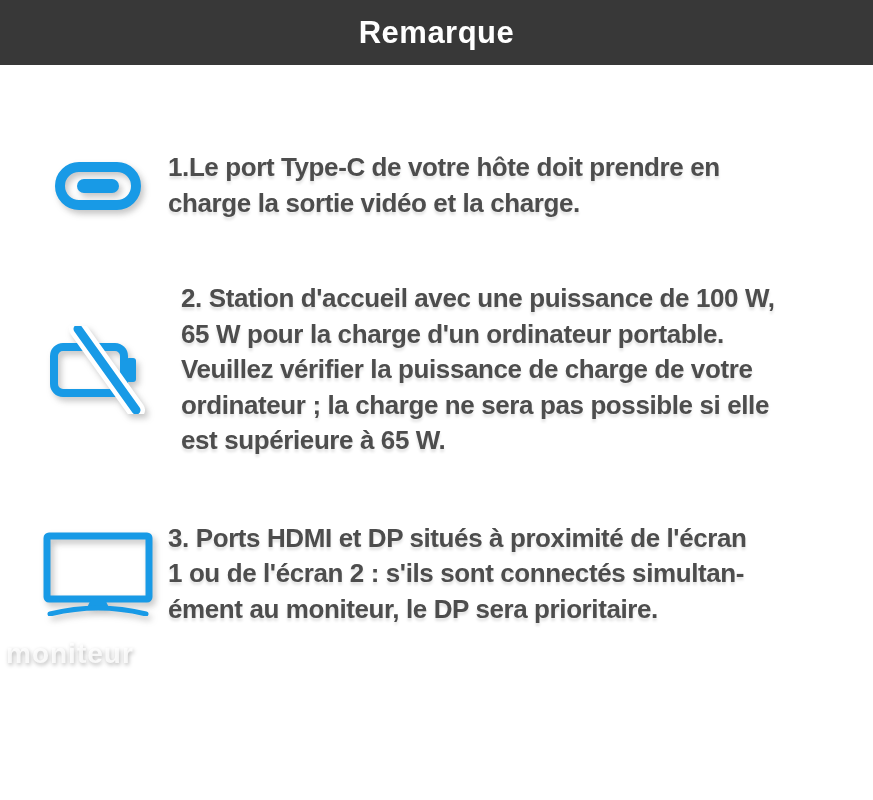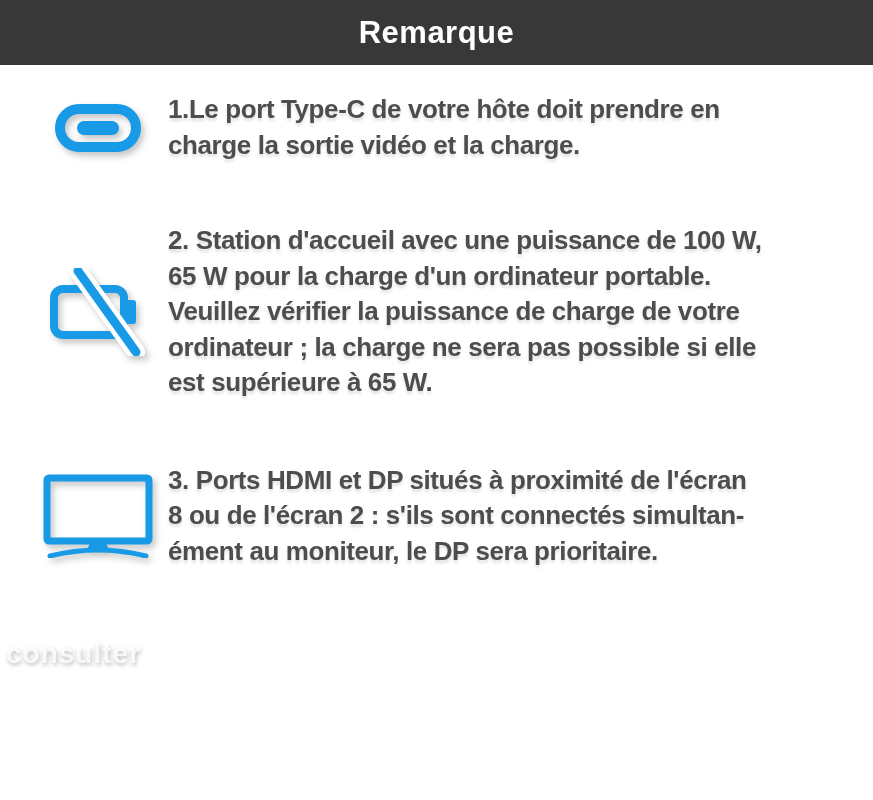--- a/index.html
+++ b/index.html
@@ -22,7 +22,7 @@
     letter-spacing:0.5px;
   }
   .content {
-    padding-top:27px;
+    padding-top:85px;
   }
   .item {
     display:flex;

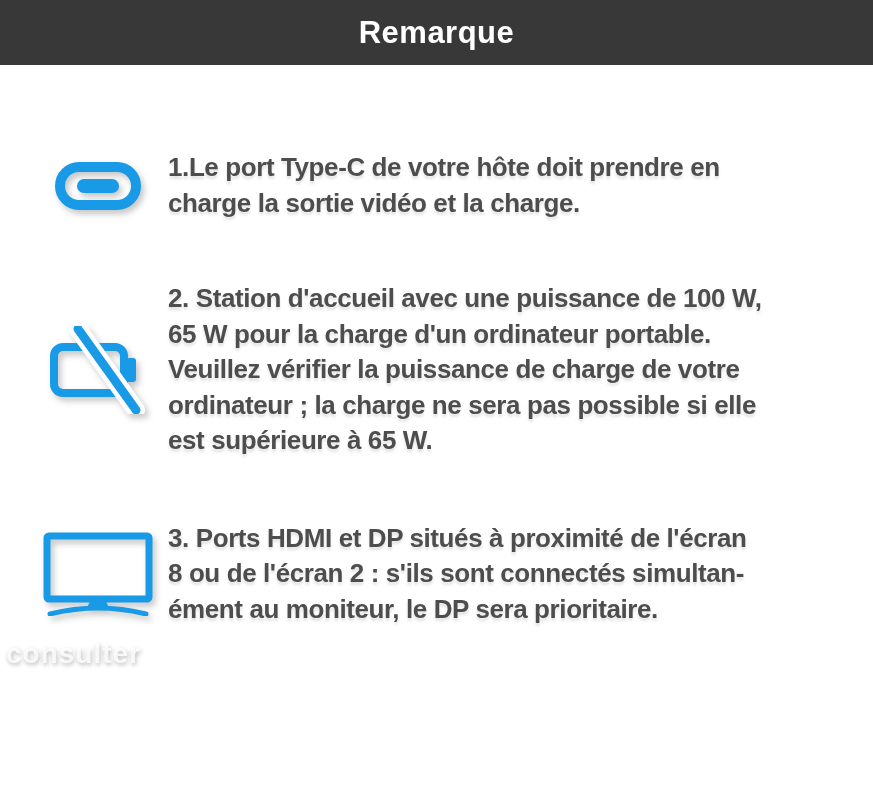--- a/index.html
+++ b/index.html
@@ -29,7 +29,7 @@
     align-items:center;
   }
   .item-1 { margin-bottom:60px; }
-  .item-2 { margin-bottom:62px; }
+  .item-2 { margin-bottom:62px;gap:13px; }
   .item-3 { margin-bottom:62px; }
   .icon-cell {
     flex:0 0 168px;

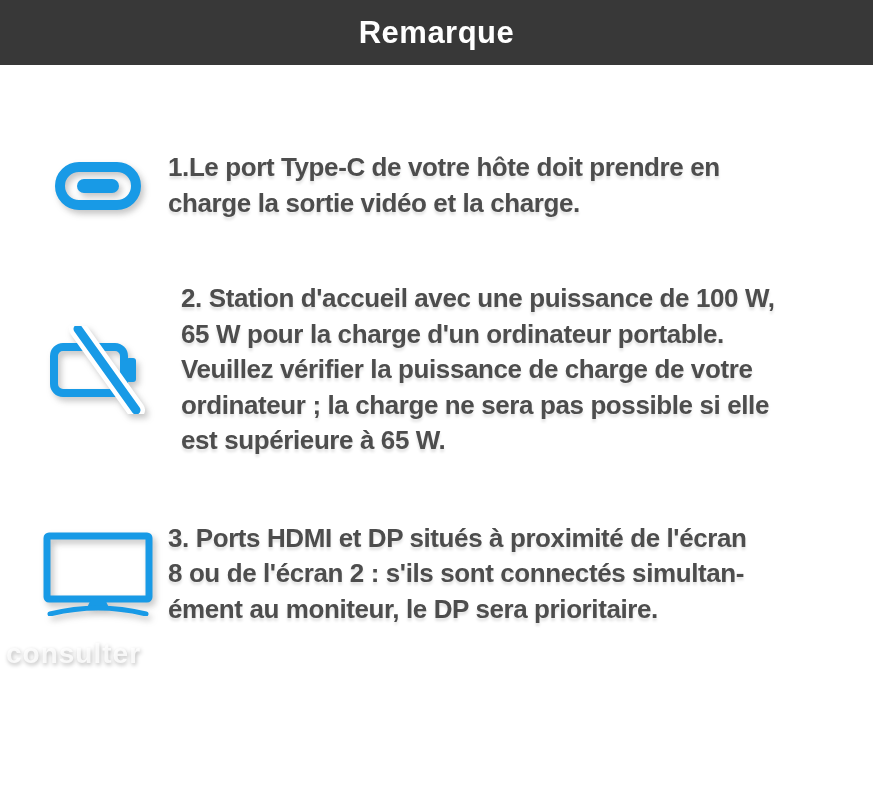--- a/index.html
+++ b/index.html
@@ -112,7 +112,7 @@
         </svg>
       </div>
       <p class="note-text">3. Ports HDMI et DP situés à proximité de l'écran
-8 ou de l'écran 2 : s'ils sont connectés simultan-
+1 ou de l'écran 2 : s'ils sont connectés simultan-
 ément au moniteur, le DP sera prioritaire.</p>
     </section>
 

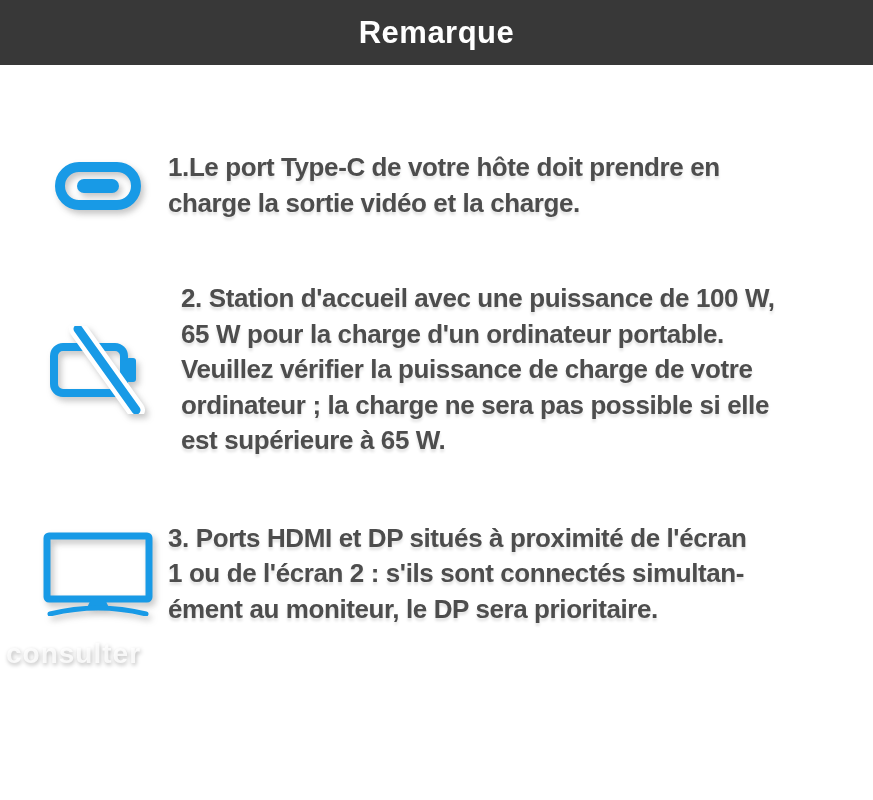--- a/index.html
+++ b/index.html
@@ -119,7 +119,7 @@
 
   </main>
 
-  <div class="watermark">consulter</div>
+  <div class="watermark">moniteur</div>
 
 </div>
 

